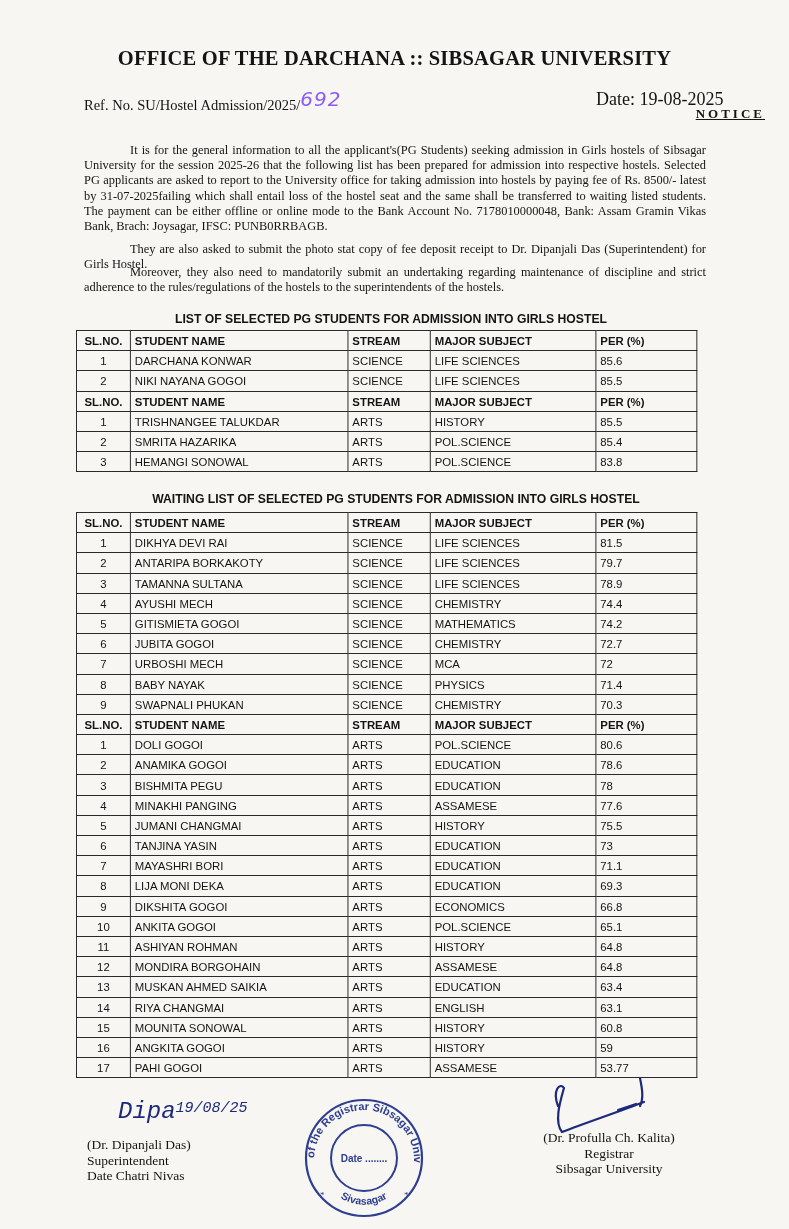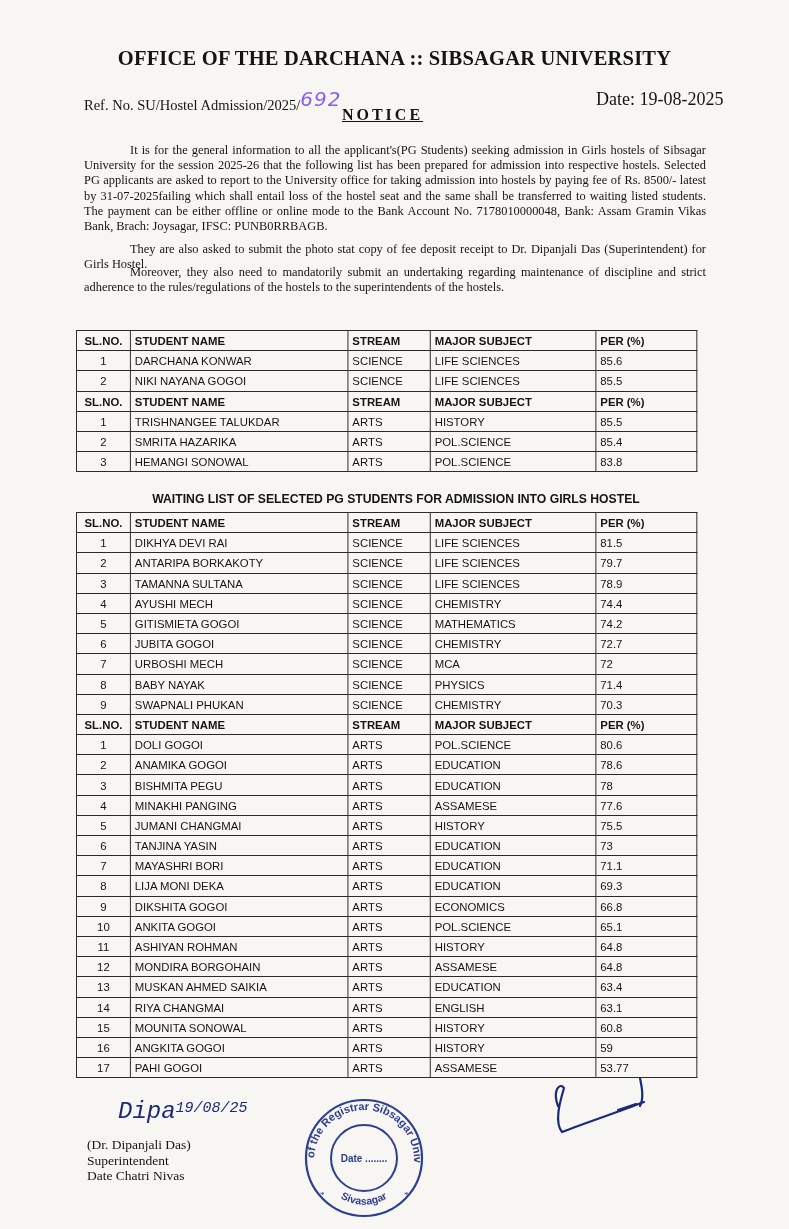--- a/index.html
+++ b/index.html
@@ -29,8 +29,8 @@
       position: absolute; left: 596px; top: 89px; font-size: 18px;
     }
     .notice-title {
-      position: absolute; left: 0; width: 765px; top: 106px; text-align: center;
-      font-weight: bold; font-size: 16px; letter-spacing: 3px; text-decoration: underline;
+      position: absolute; left: 0; width: 765px; top: 106px; text-align: right;
+      font-weight: bold; font-size: 13px; letter-spacing: 3px; text-decoration: underline;
     }
     .para {
       position: absolute; left: 84px; width: 622px; font-size: 12.4px; line-height: 15.2px;

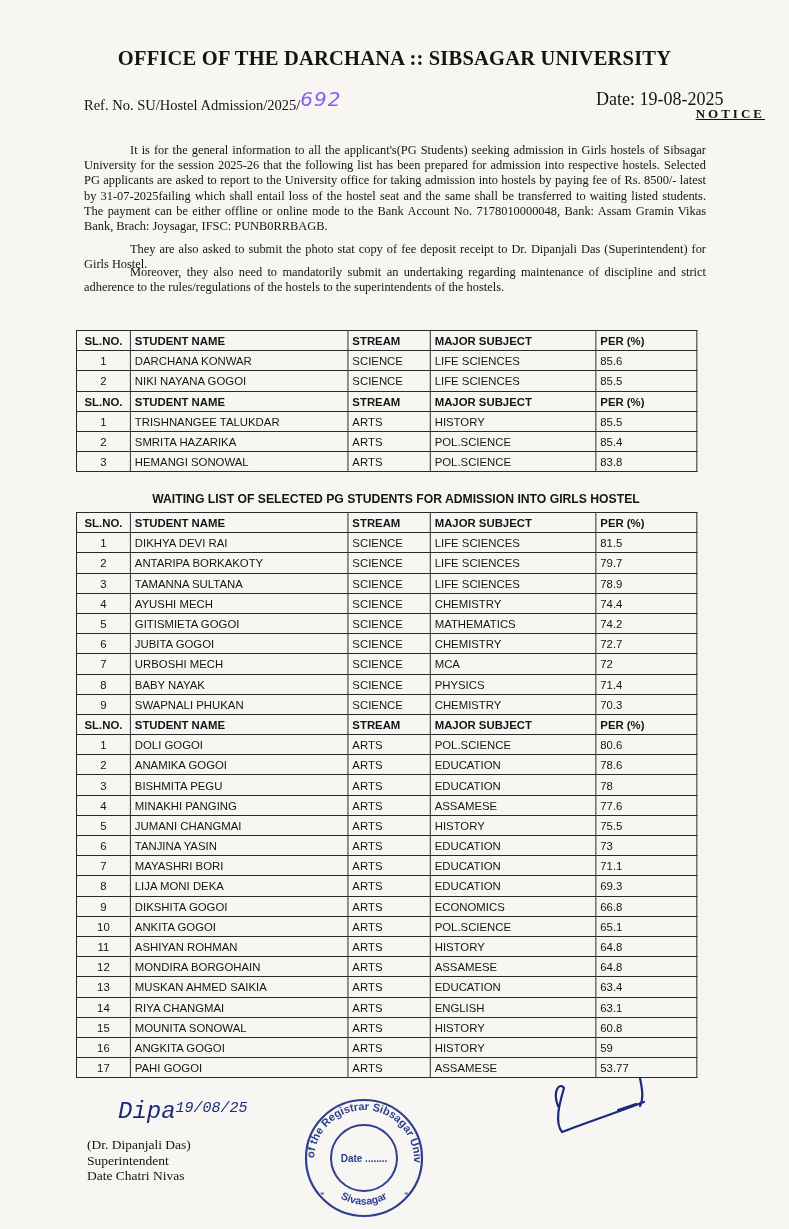--- a/index.html
+++ b/index.html
@@ -97,6 +97,7 @@
     <span class="indent"></span><span>Moreover, they also need to mandatorily submit an undertaking regarding maintenance of discipline and strict adherence to the rules/regulations of the hostels to the superintendents of the hostels.</span>
   </div>
 
+  <div class="table-caption" style="top:312px; width:630px;">LIST OF SELECTED PG STUDENTS FOR ADMISSION INTO GIRLS HOSTEL</div>
   <table class="list" id="selected-table" style="top:330px;">
     <tbody id="selected-body">
         <tr class="hdr">

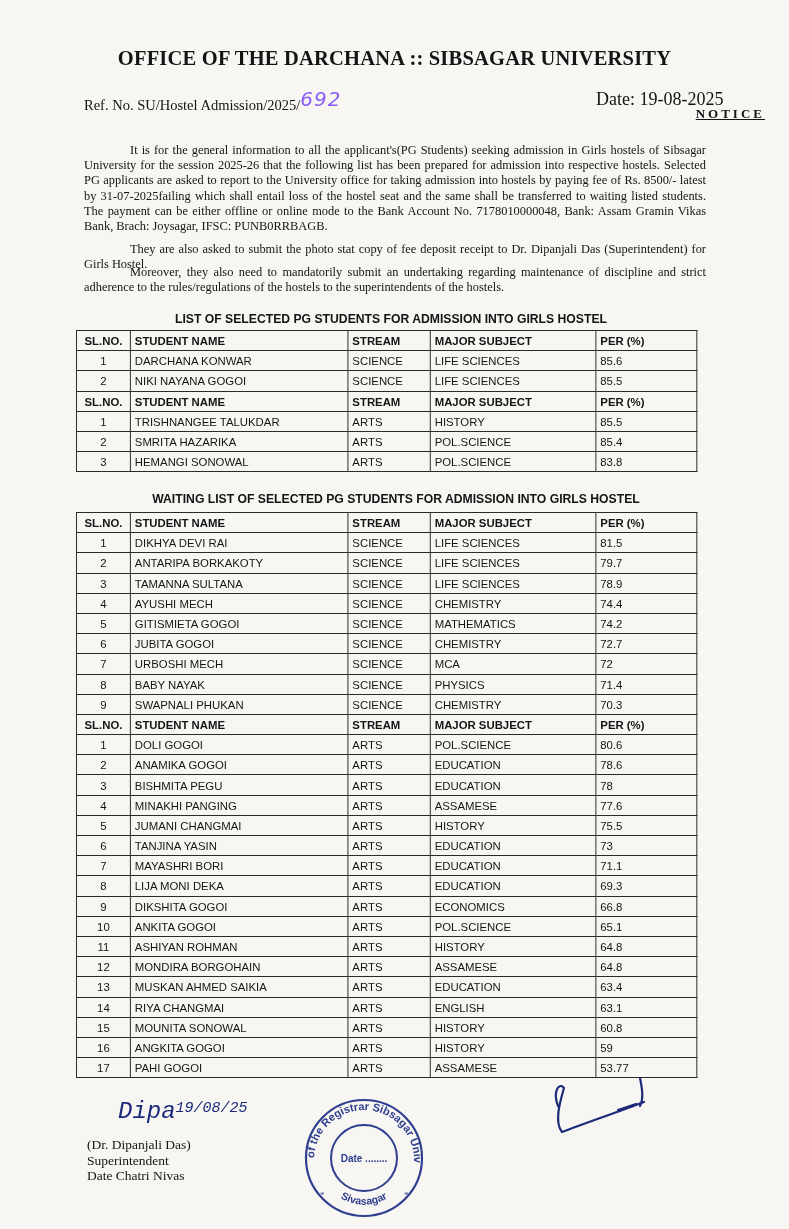--- a/index.html
+++ b/index.html
@@ -384,6 +384,11 @@
   <svg style="position:absolute; left:548px; top:1076px; width:140px; height:62px;" viewBox="0 0 140 62">
     <path d="M 92 2 C 94 12, 96 22, 92 30 M 70 34 L 88 28 M 10 30 C 4 14, 12 6, 16 12 C 12 26, 6 46, 14 56 C 40 46, 70 36, 96 26" fill="none" stroke="#1d2a7a" stroke-width="2.2" stroke-linecap="round"></path>
   </svg>
+  <div class="sig-block sig-right">
+    <div>(Dr. Profulla Ch. Kalita)</div>
+    <div>Registrar</div>
+    <div>Sibsagar University</div>
+  </div>
 
 </div>
 

